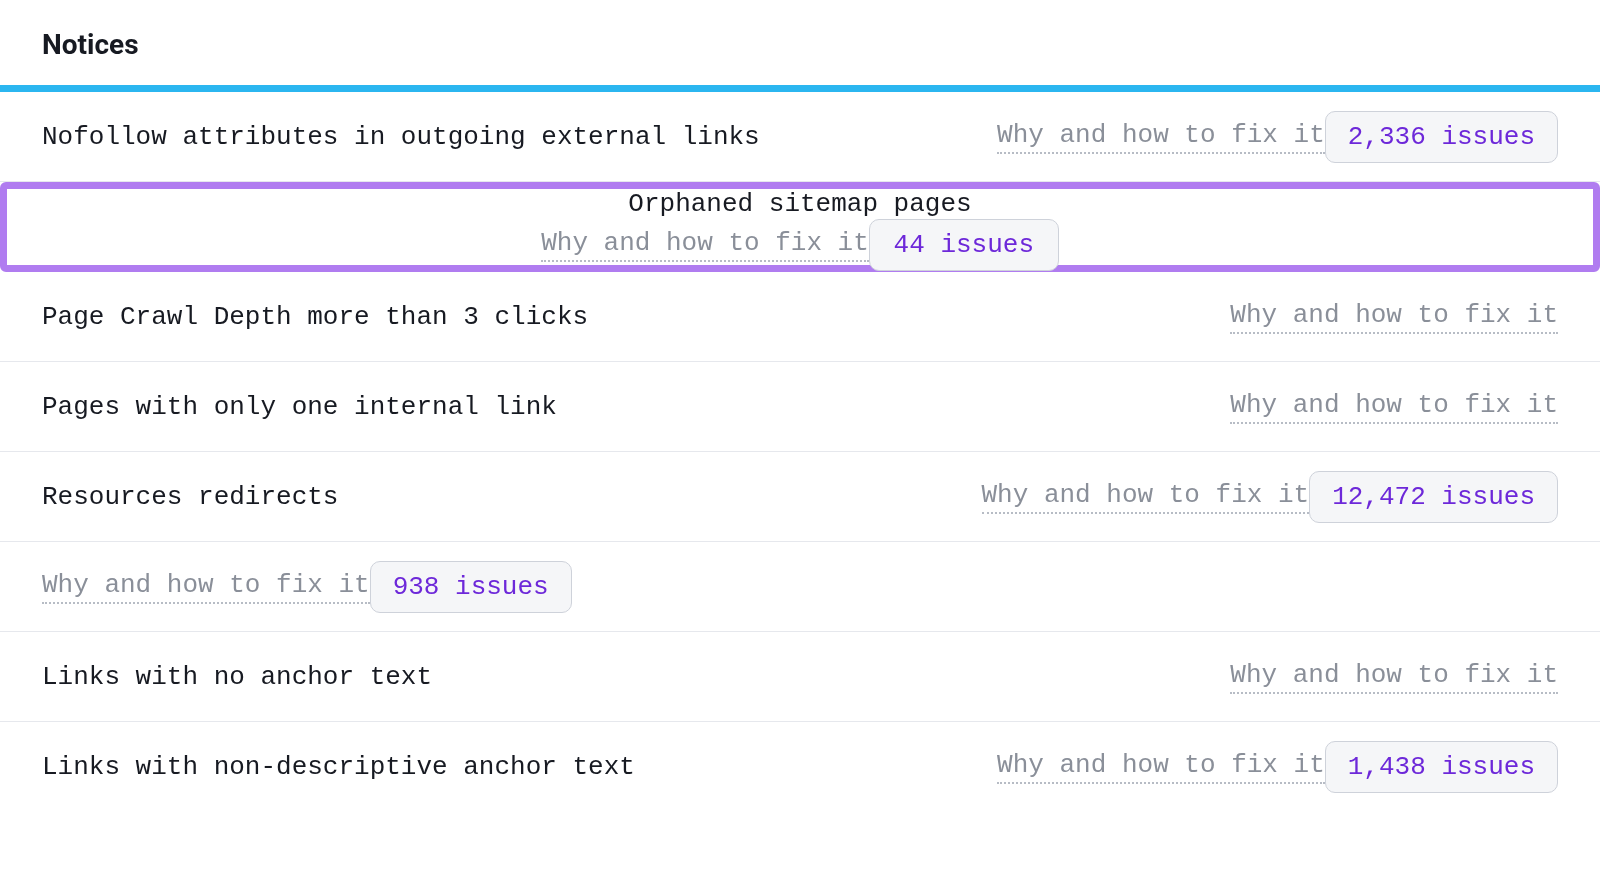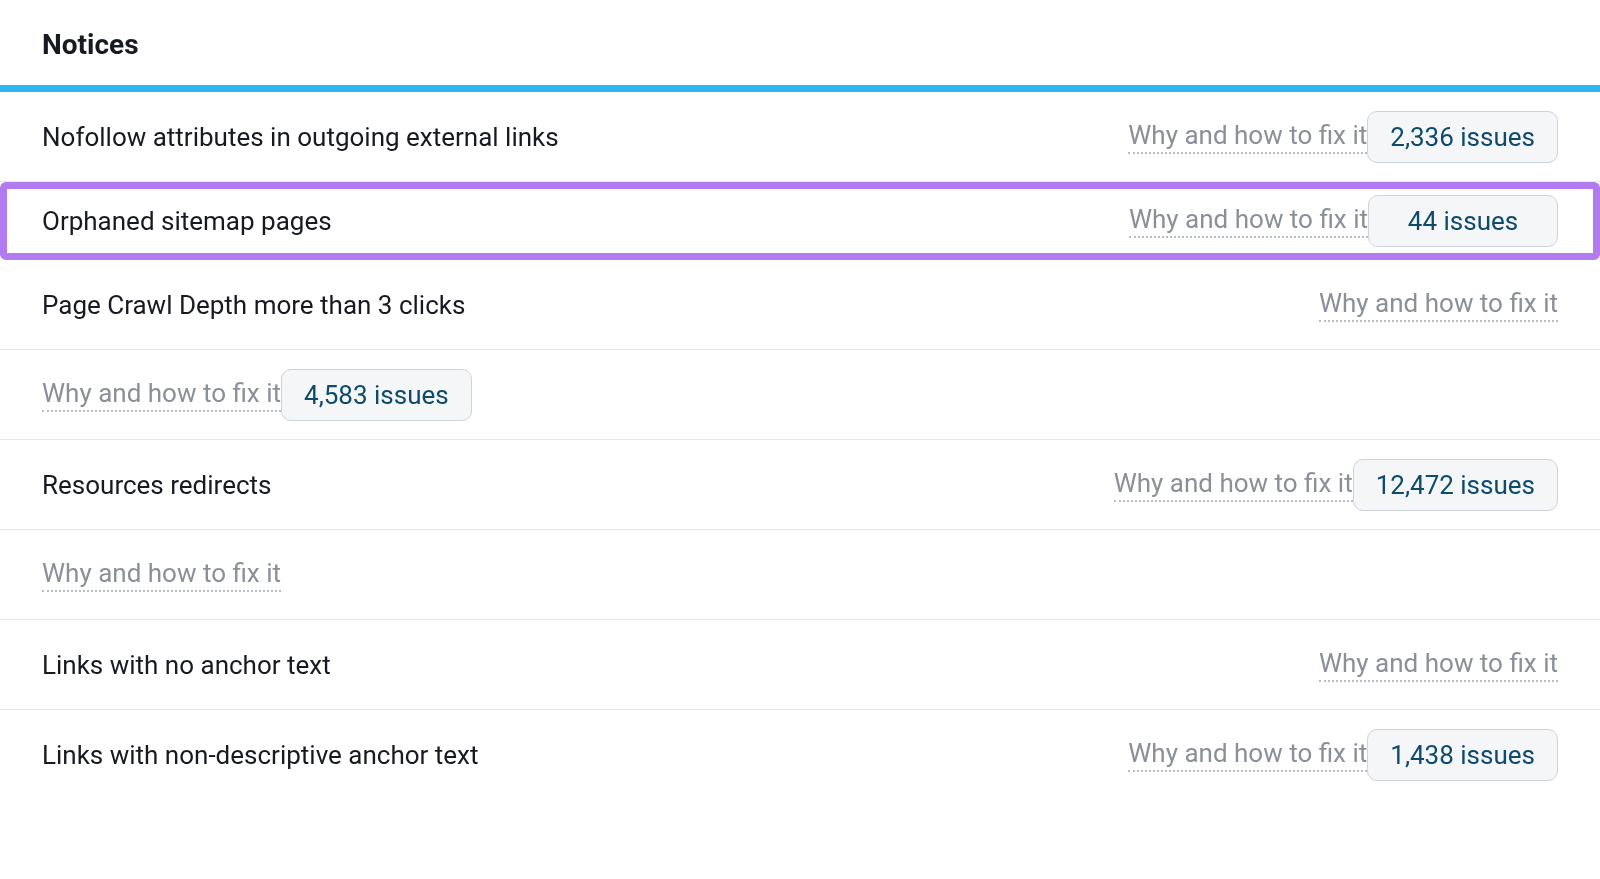--- a/index.html
+++ b/index.html
@@ -29,6 +29,7 @@
       height: 90px;
       border-bottom: 1px solid #e6e8ed;
       background: #fff;
+      font-family: Liberation Mono, monospace;
     }
     .row:last-child { border-bottom: none; }
     .row-title {

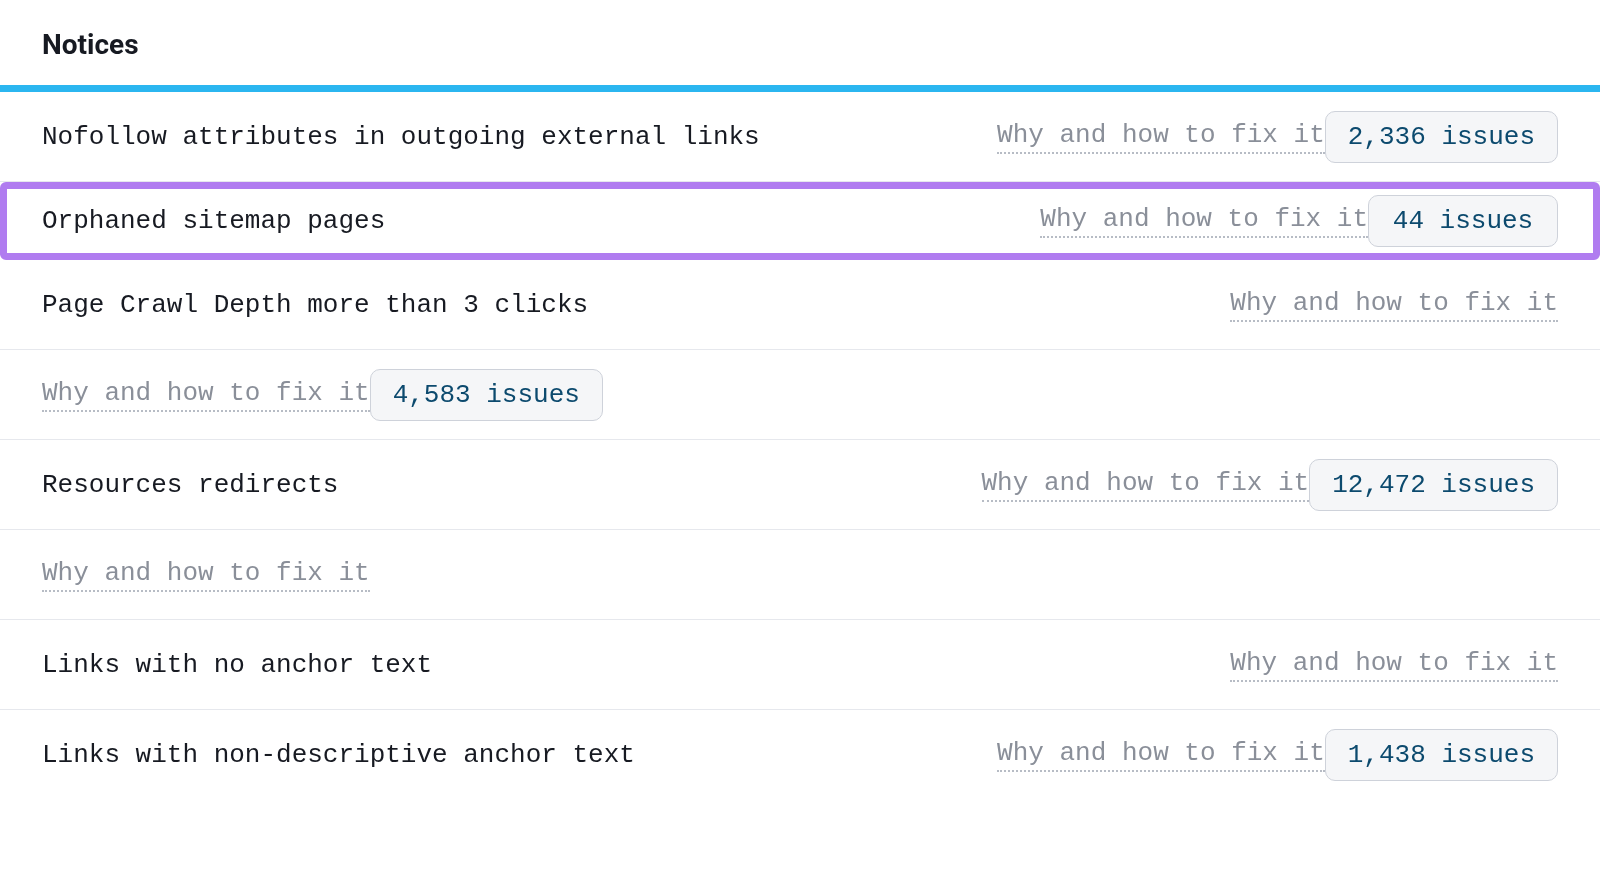--- a/index.html
+++ b/index.html
@@ -59,7 +59,7 @@
       border-radius: 10px;
       border: 1px solid #ced2da;
       background: #f5f6f8;
-      color: #0c4a6e;
+      color: #6d28d9;
       font-size: 26px;
       white-space: nowrap;
       cursor: pointer;

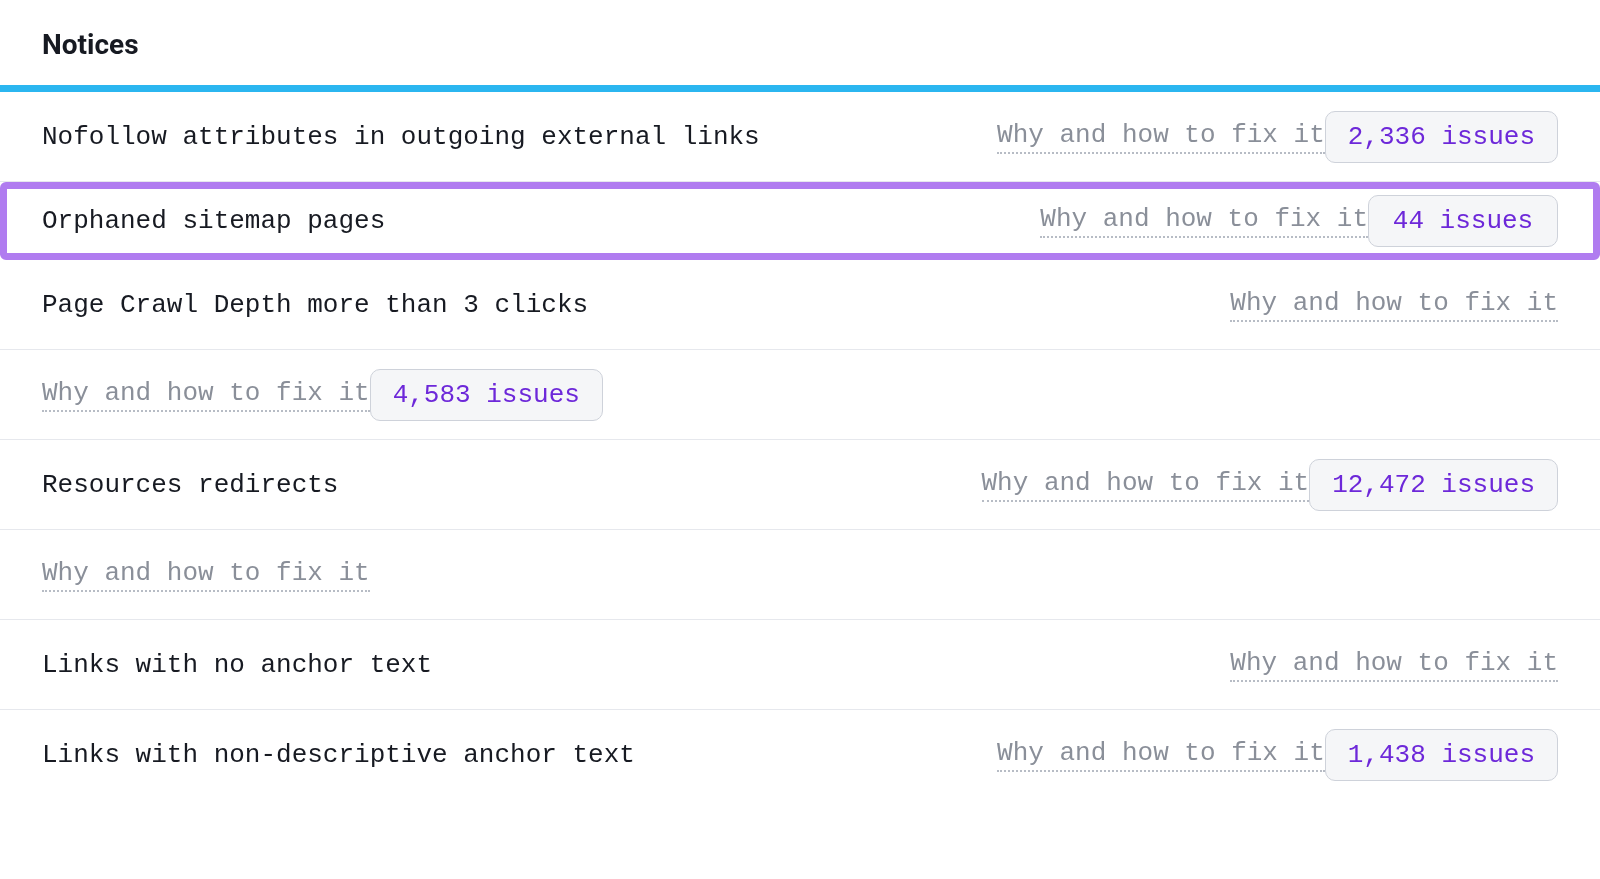--- a/index.html
+++ b/index.html
@@ -72,8 +72,9 @@
     }
     .highlight-wrap .row {
       border-bottom: none;
-      height: 64px;
+      height: 76px;
       padding: 0 35px; 
+      flex-direction: column;
     }
   </style>
 </head>

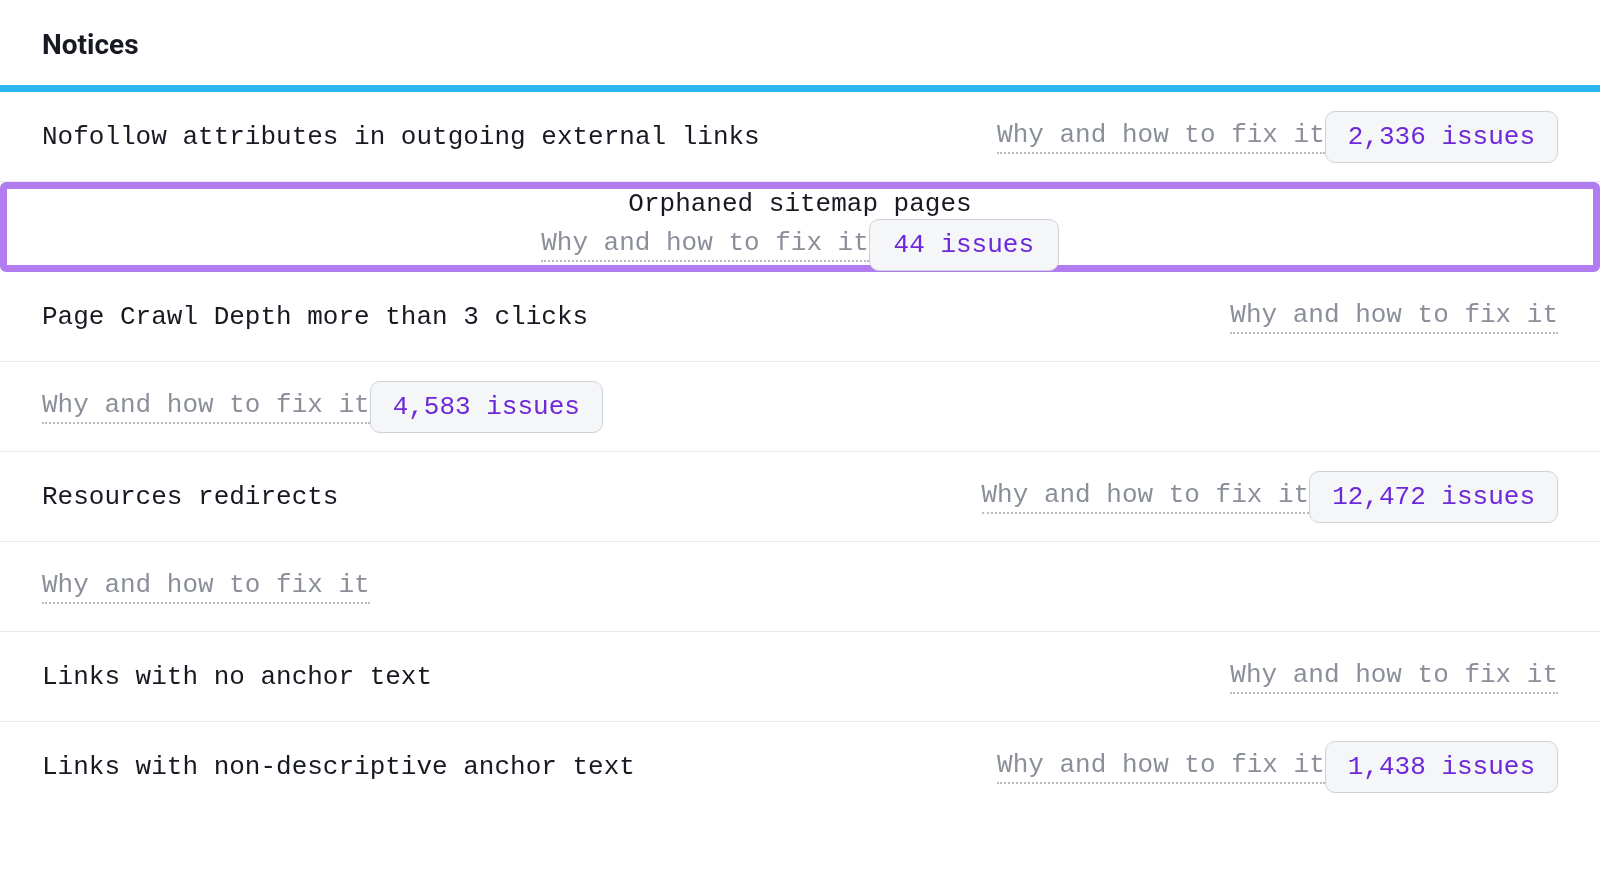--- a/index.html
+++ b/index.html
@@ -107,6 +107,7 @@
         </div>
       </div>
       <div class="row">
+        <div class="row-title">Pages with only one internal link</div>
         <div class="row-right">
           <span class="fix-link">Why and how to fix it</span>
           <span class="issue-btn">4,583 issues</span>

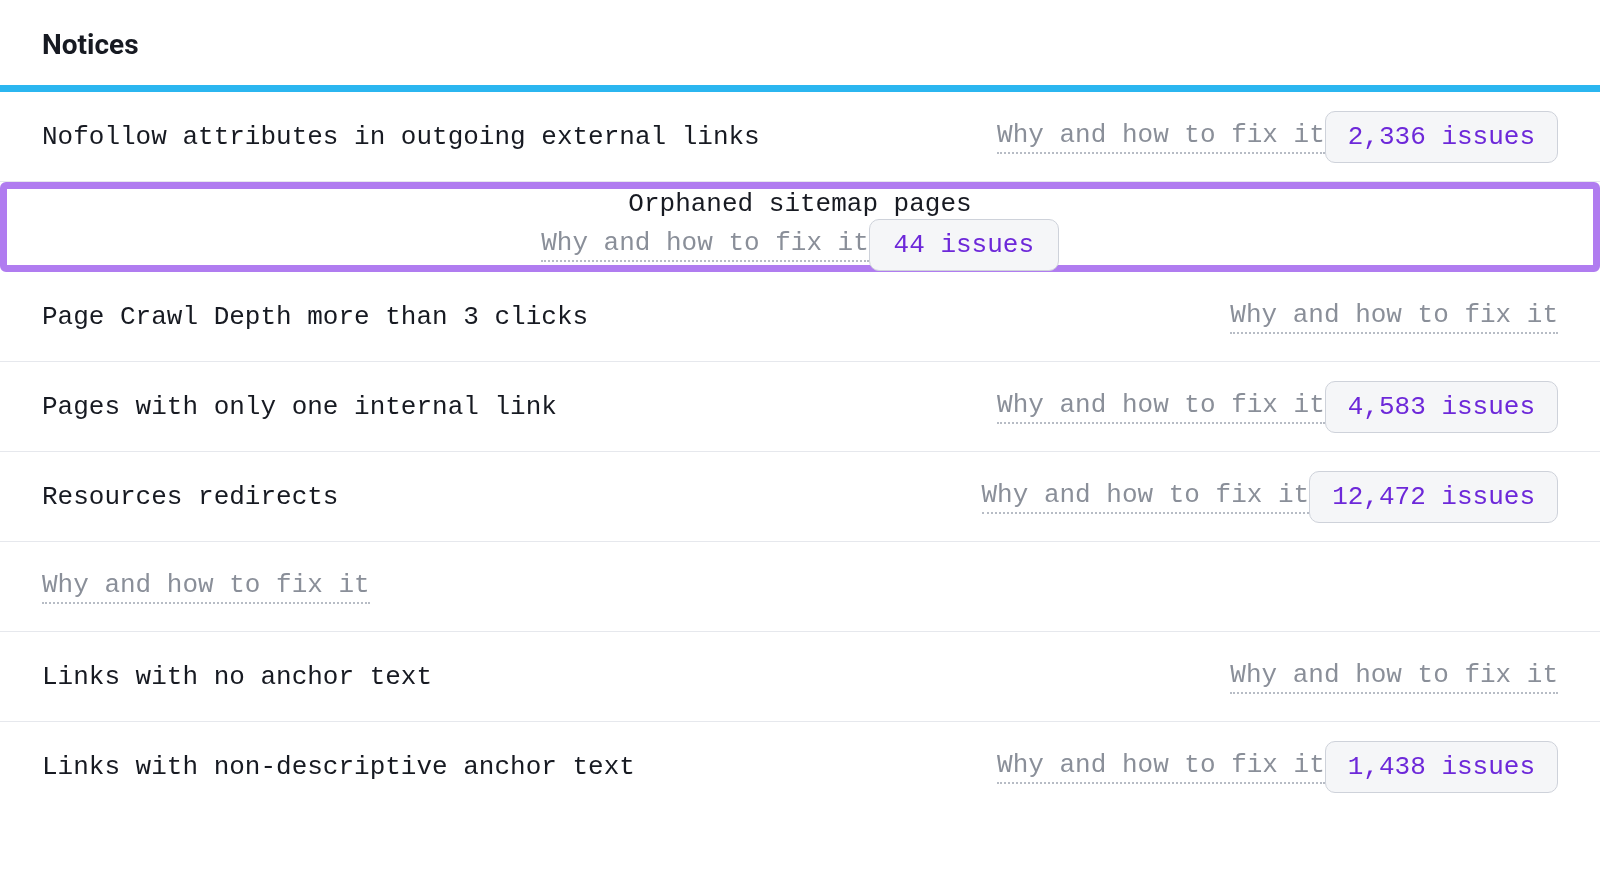--- a/index.html
+++ b/index.html
@@ -110,7 +110,6 @@
         <div class="row-title">Pages with only one internal link</div>
         <div class="row-right">
           <span class="fix-link">Why and how to fix it</span>
-          <span class="issue-btn">4,583 issues</span>
         </div>
       </div>
       <div class="row">

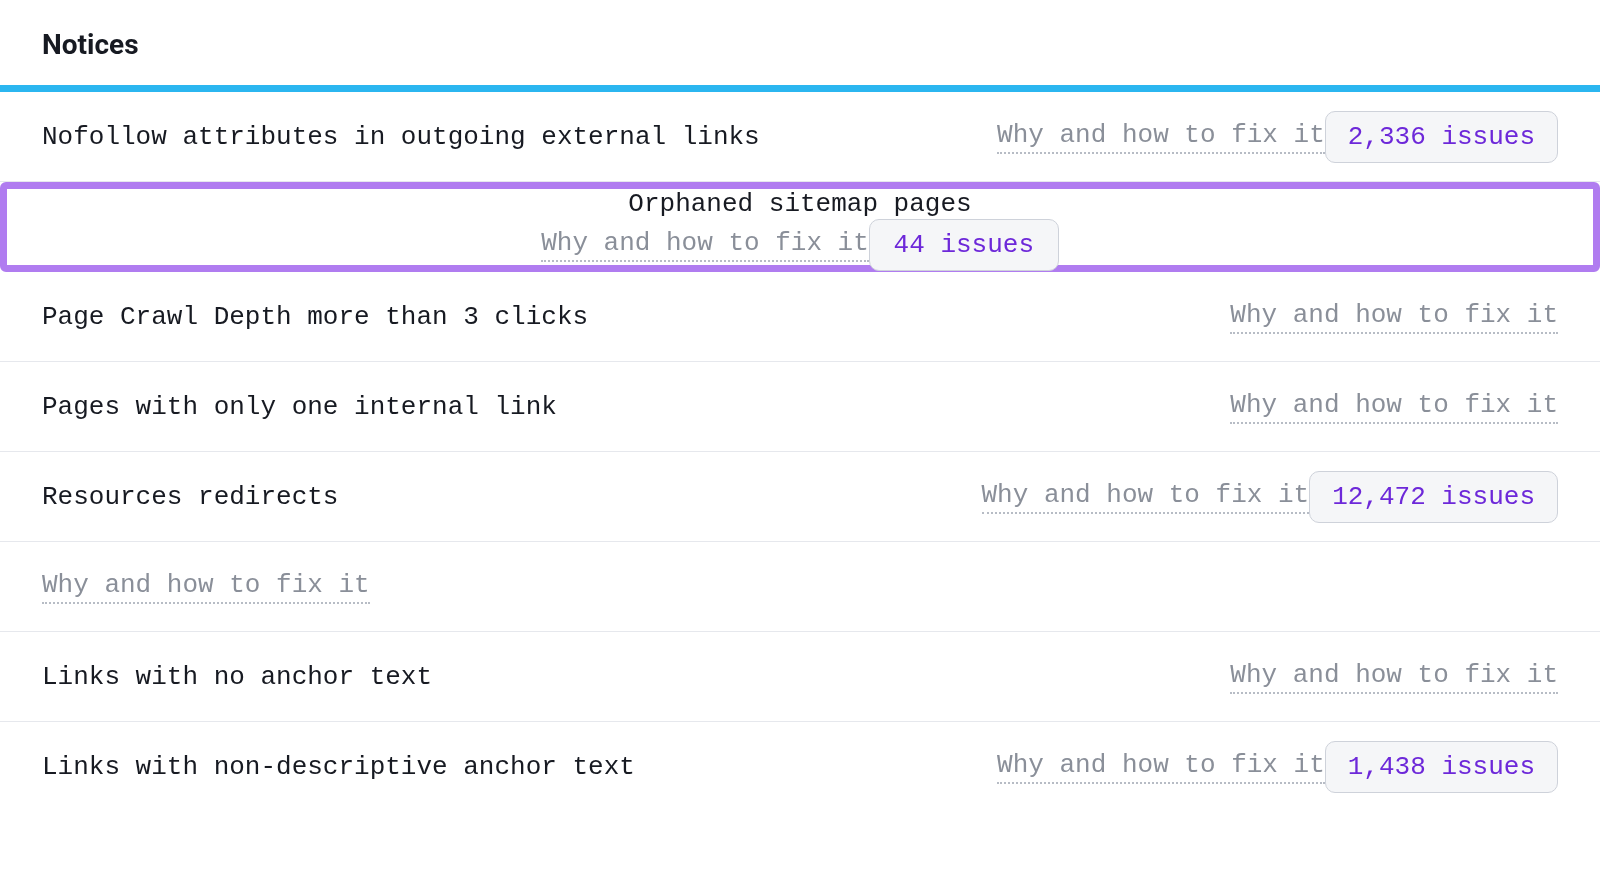--- a/index.html
+++ b/index.html
@@ -122,6 +122,7 @@
       <div class="row">
         <div class="row-right">
           <span class="fix-link">Why and how to fix it</span>
+          <span class="issue-btn">938 issues</span>
         </div>
       </div>
       <div class="row">

